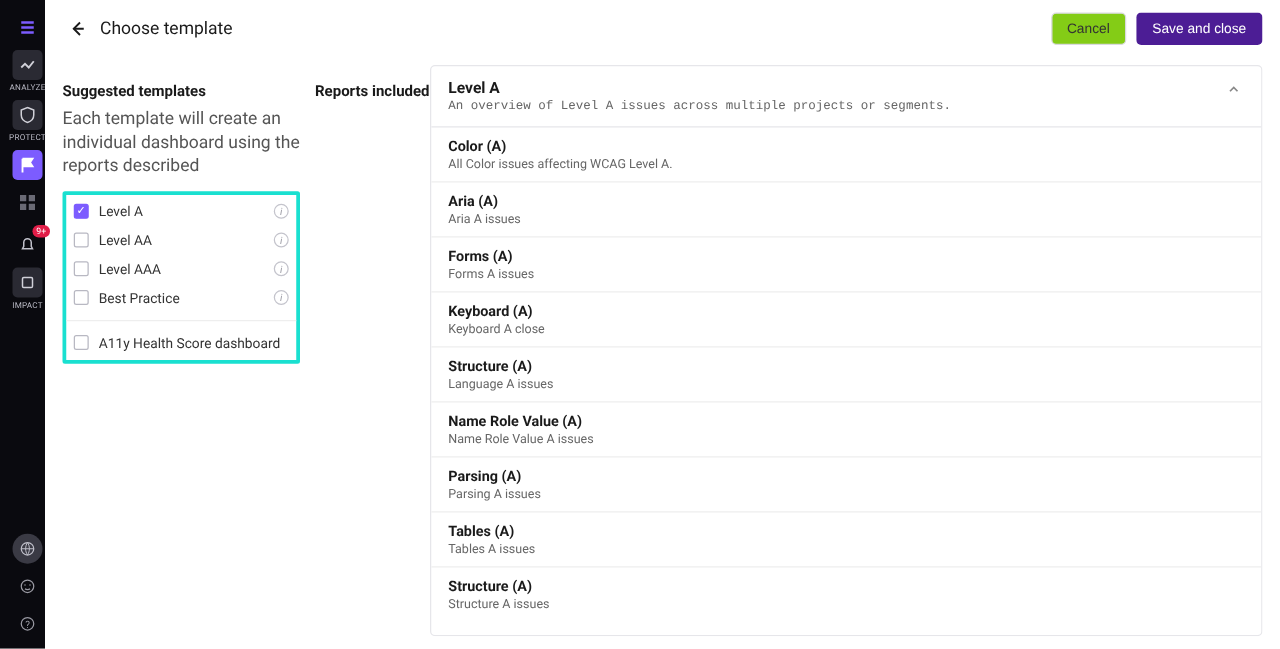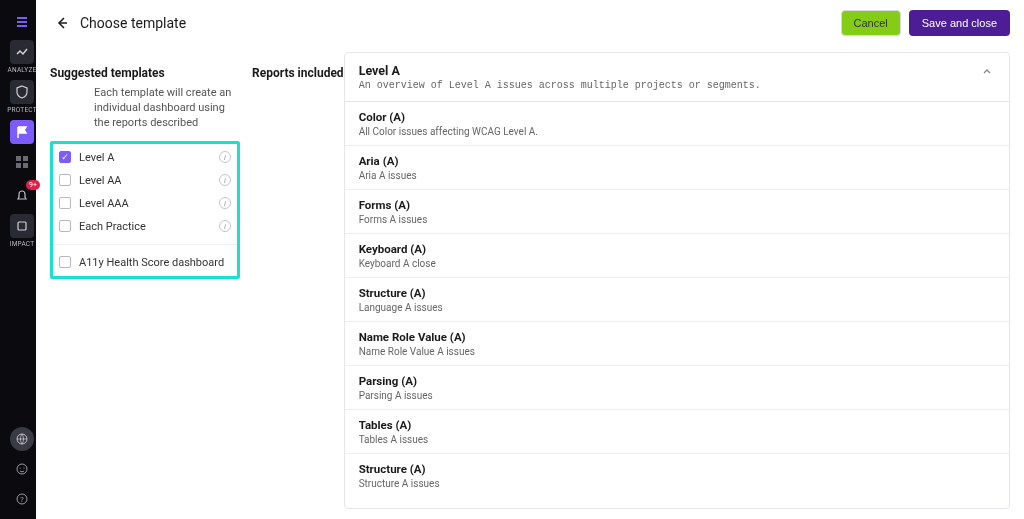--- a/index.html
+++ b/index.html
@@ -89,7 +89,7 @@
   .body { display: flex; padding: 0 14px 10px 14px; flex: 1; overflow: hidden; }
   .left-col { width: 190px; flex-shrink: 0; margin-right: 12px; }
   .section-title { font-size: 12px; font-weight: 700; margin-bottom: 6px; margin-top: 20px; }
-  .section-desc { font-size: 11px; color: #555; line-height: 1.35; margin-bottom: 10px; margin-left: 44px; }
+  .section-desc { font-size: 14px; color: #555; line-height: 1.35; margin-bottom: 10px; }
 
   .template-box {
     border: 3px solid #19e0d0;

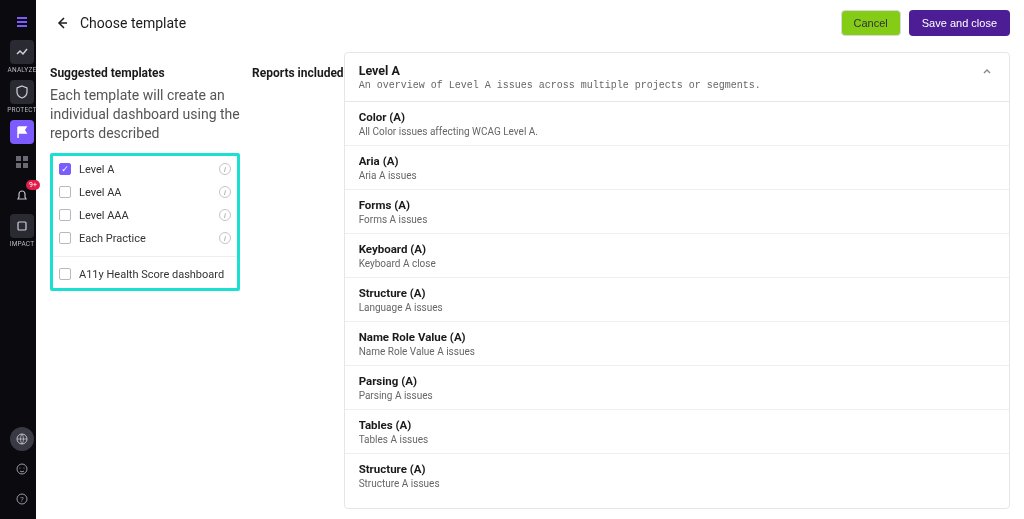--- a/index.html
+++ b/index.html
@@ -282,7 +282,7 @@
         </div>
         <div class="template-row">
           <span class="check"></span>
-          <span class="tmpl-label">Each Practice</span>
+          <span class="tmpl-label">Best Practice</span>
           <span class="info-dot">i</span>
         </div>
         <div class="tmpl-divider"></div>

